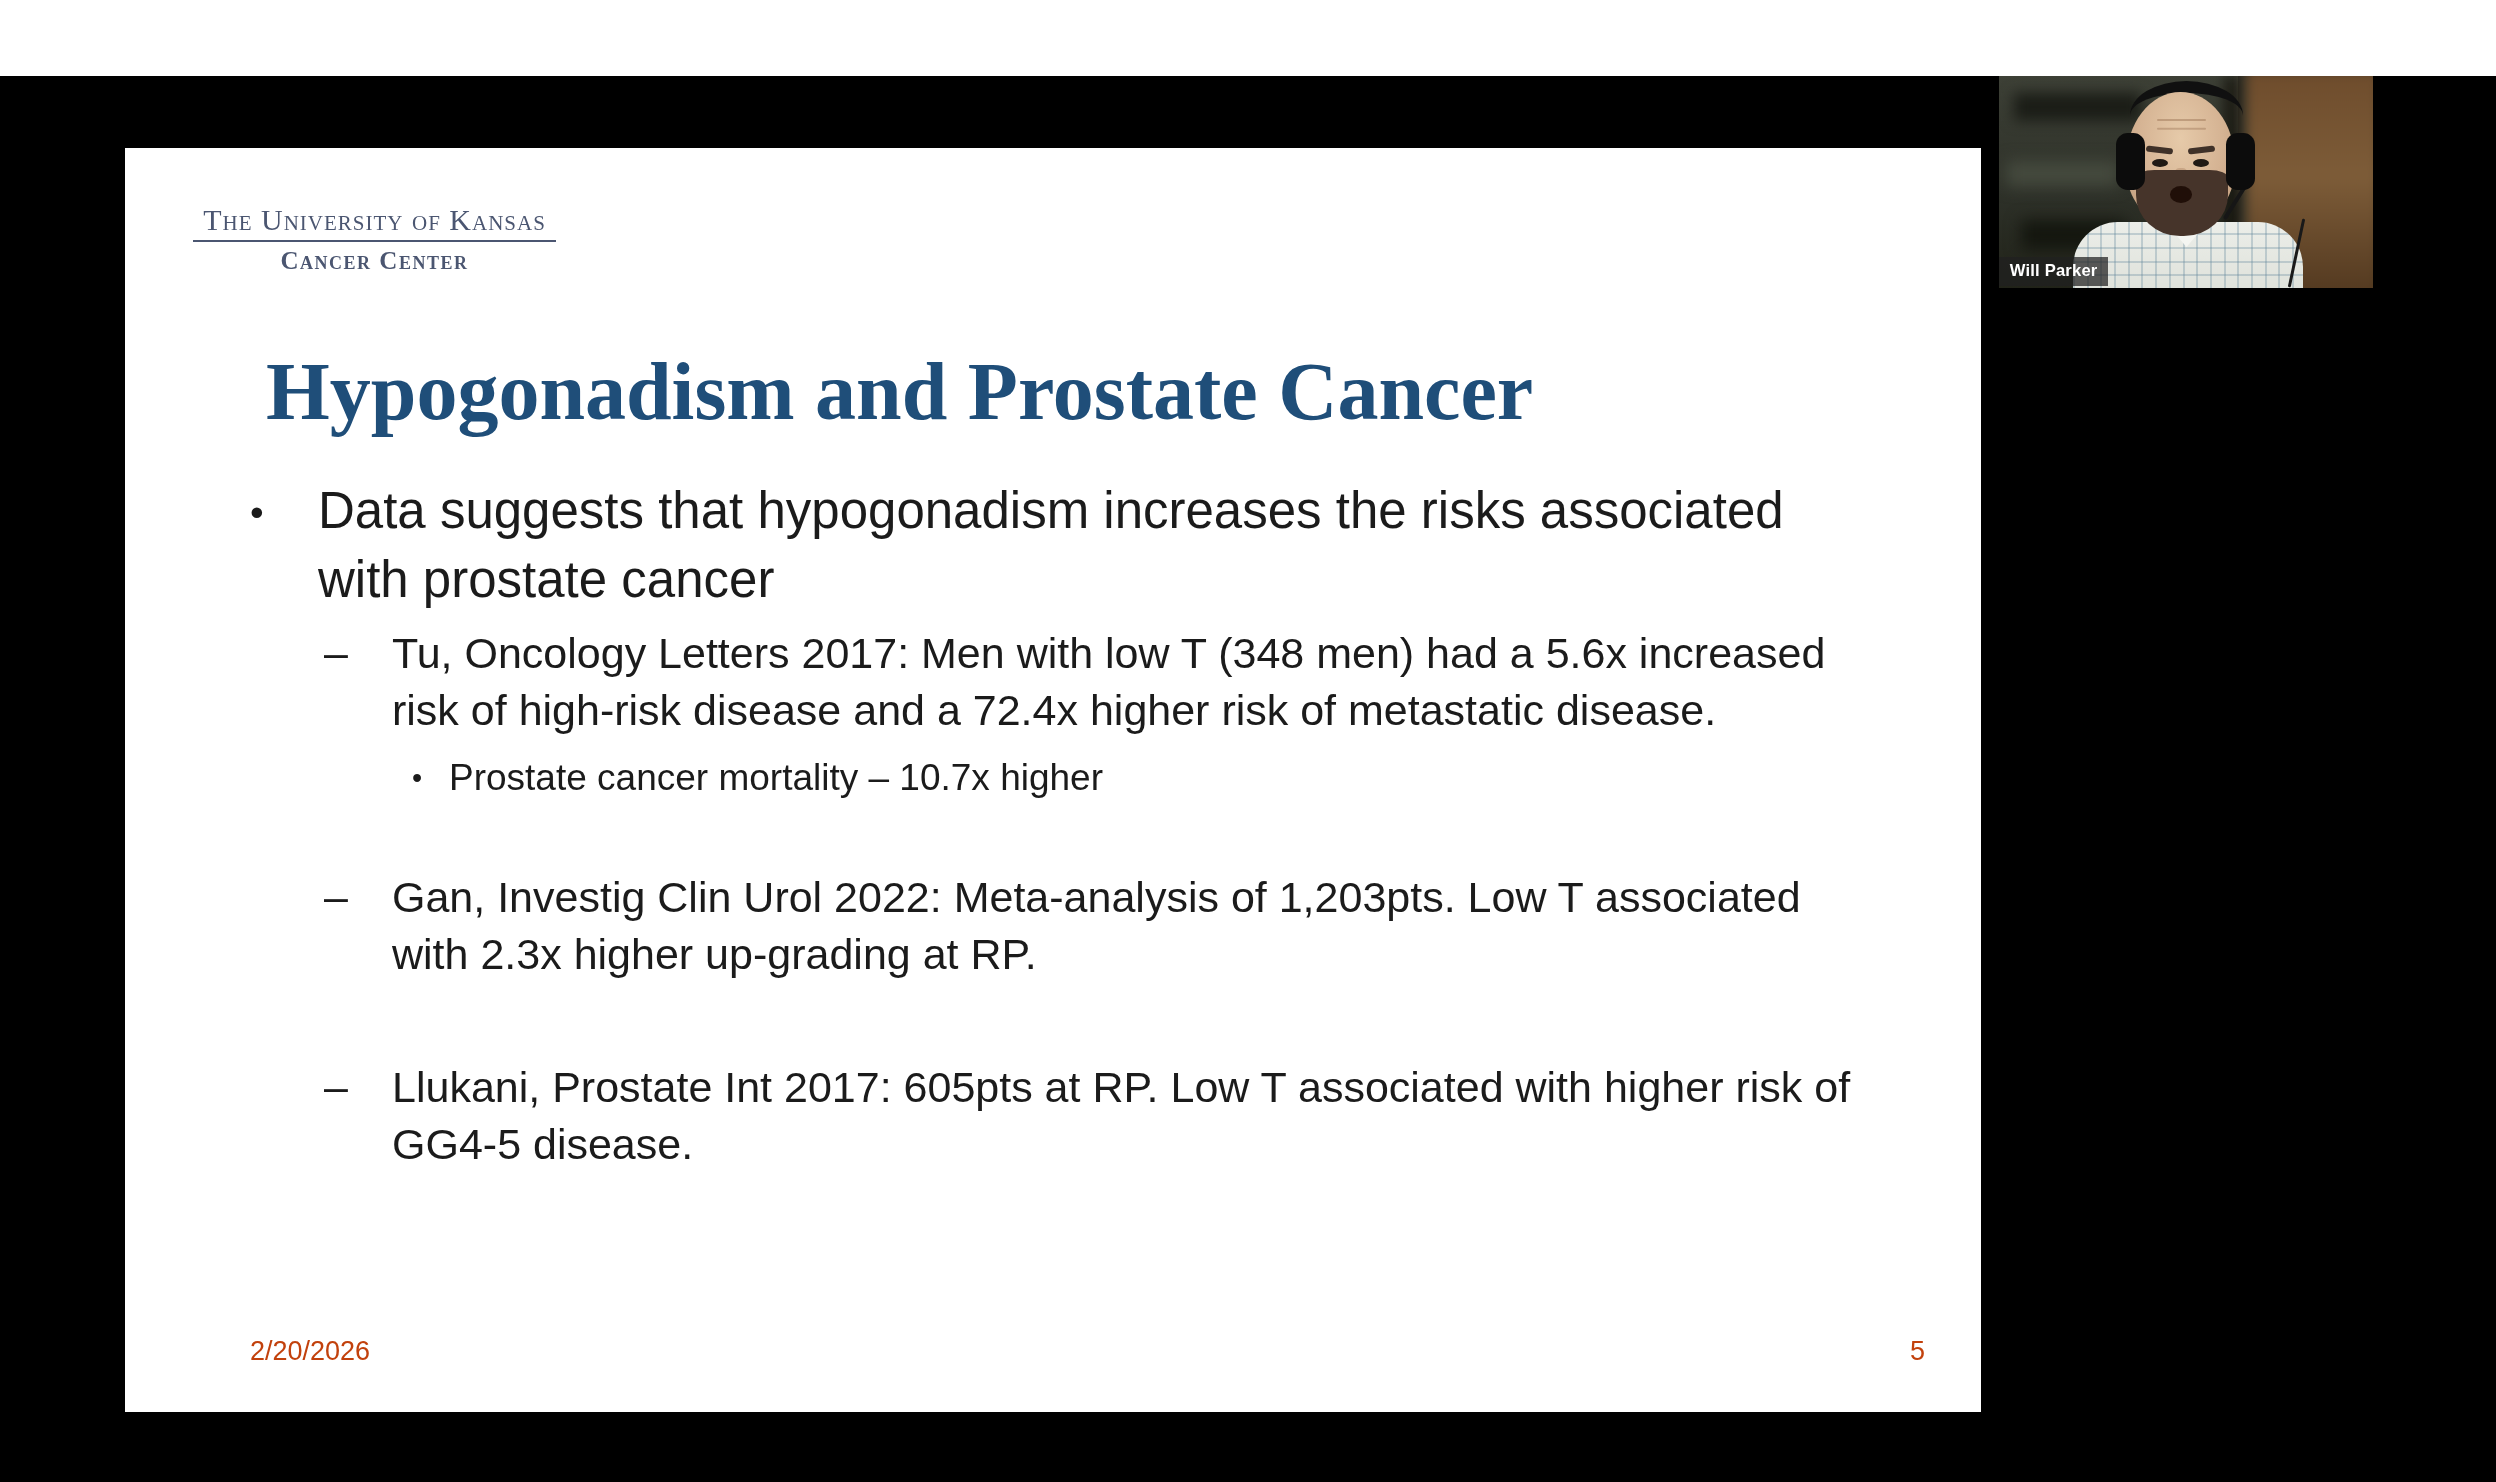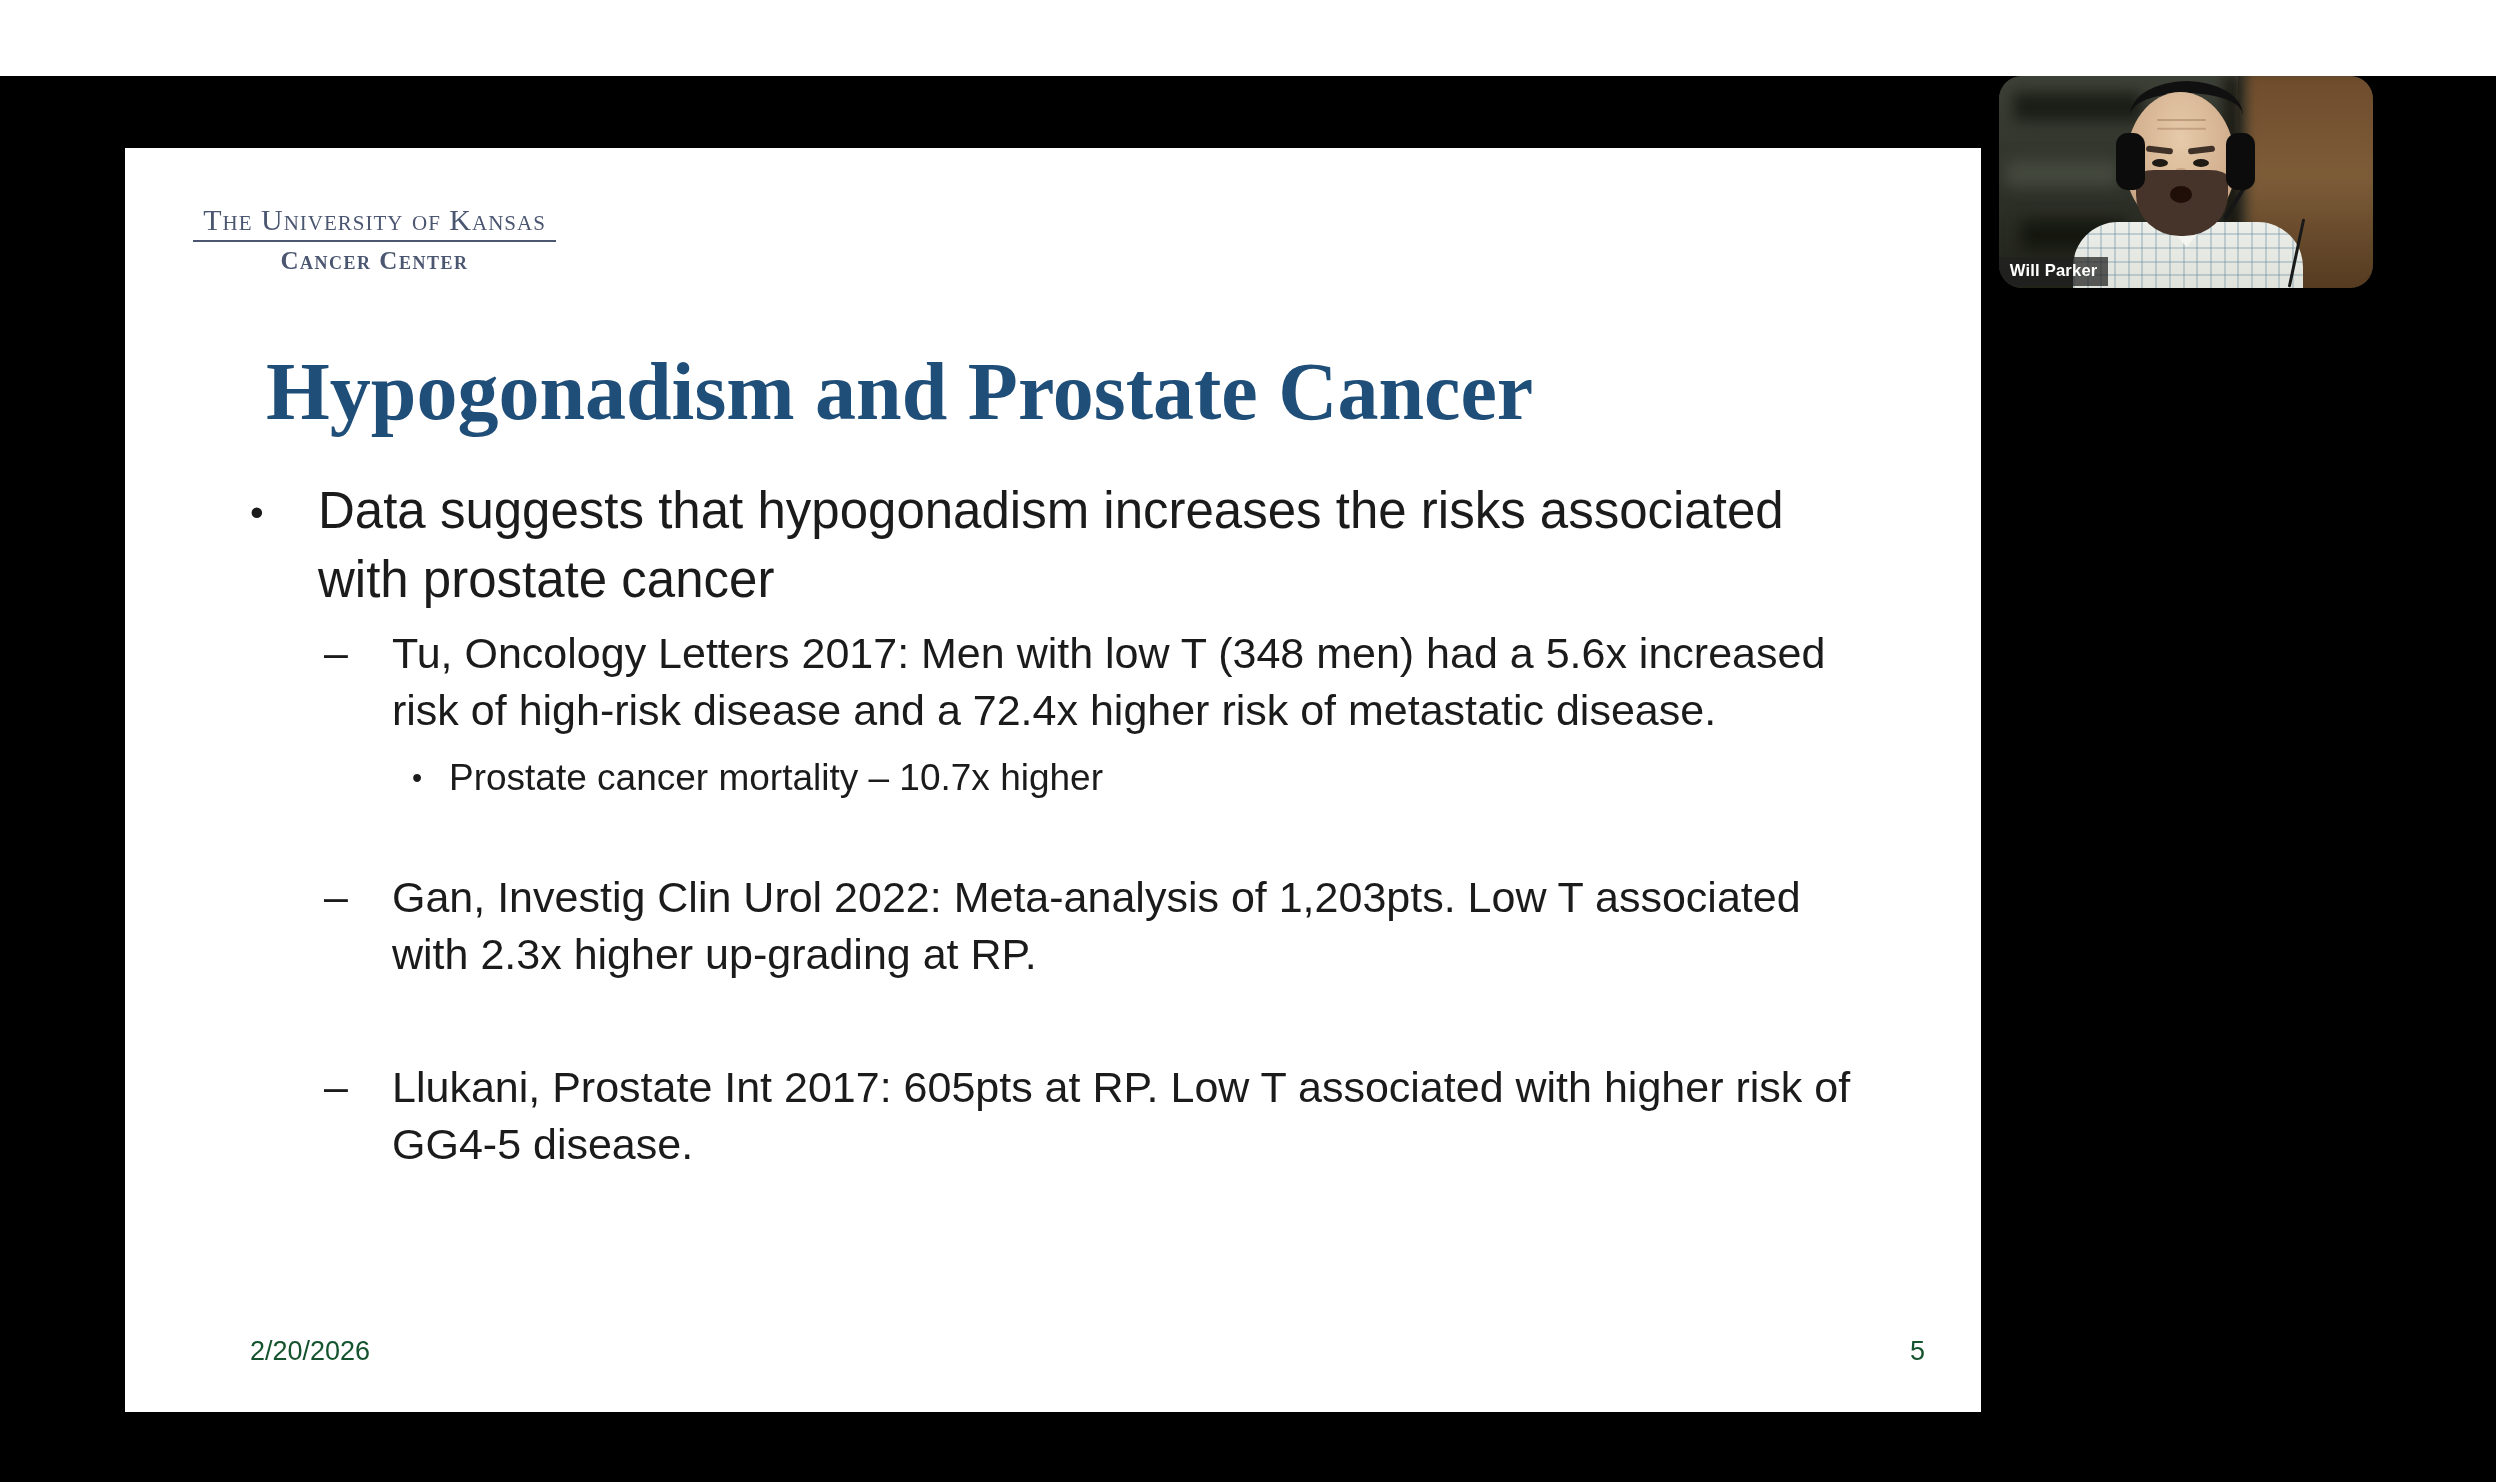--- a/index.html
+++ b/index.html
@@ -53,7 +53,7 @@
   
   .webcam{
     position:absolute;left:1999px;top:76px;width:374px;height:212px;
-    background:#2b2e27;overflow:hidden;z-index:5;border-radius:23px;
+    background:#2b2e27;overflow:hidden;z-index:5;
   }
   .wc-bg-left{
     position:absolute;left:0;top:0;width:64%;height:100%;

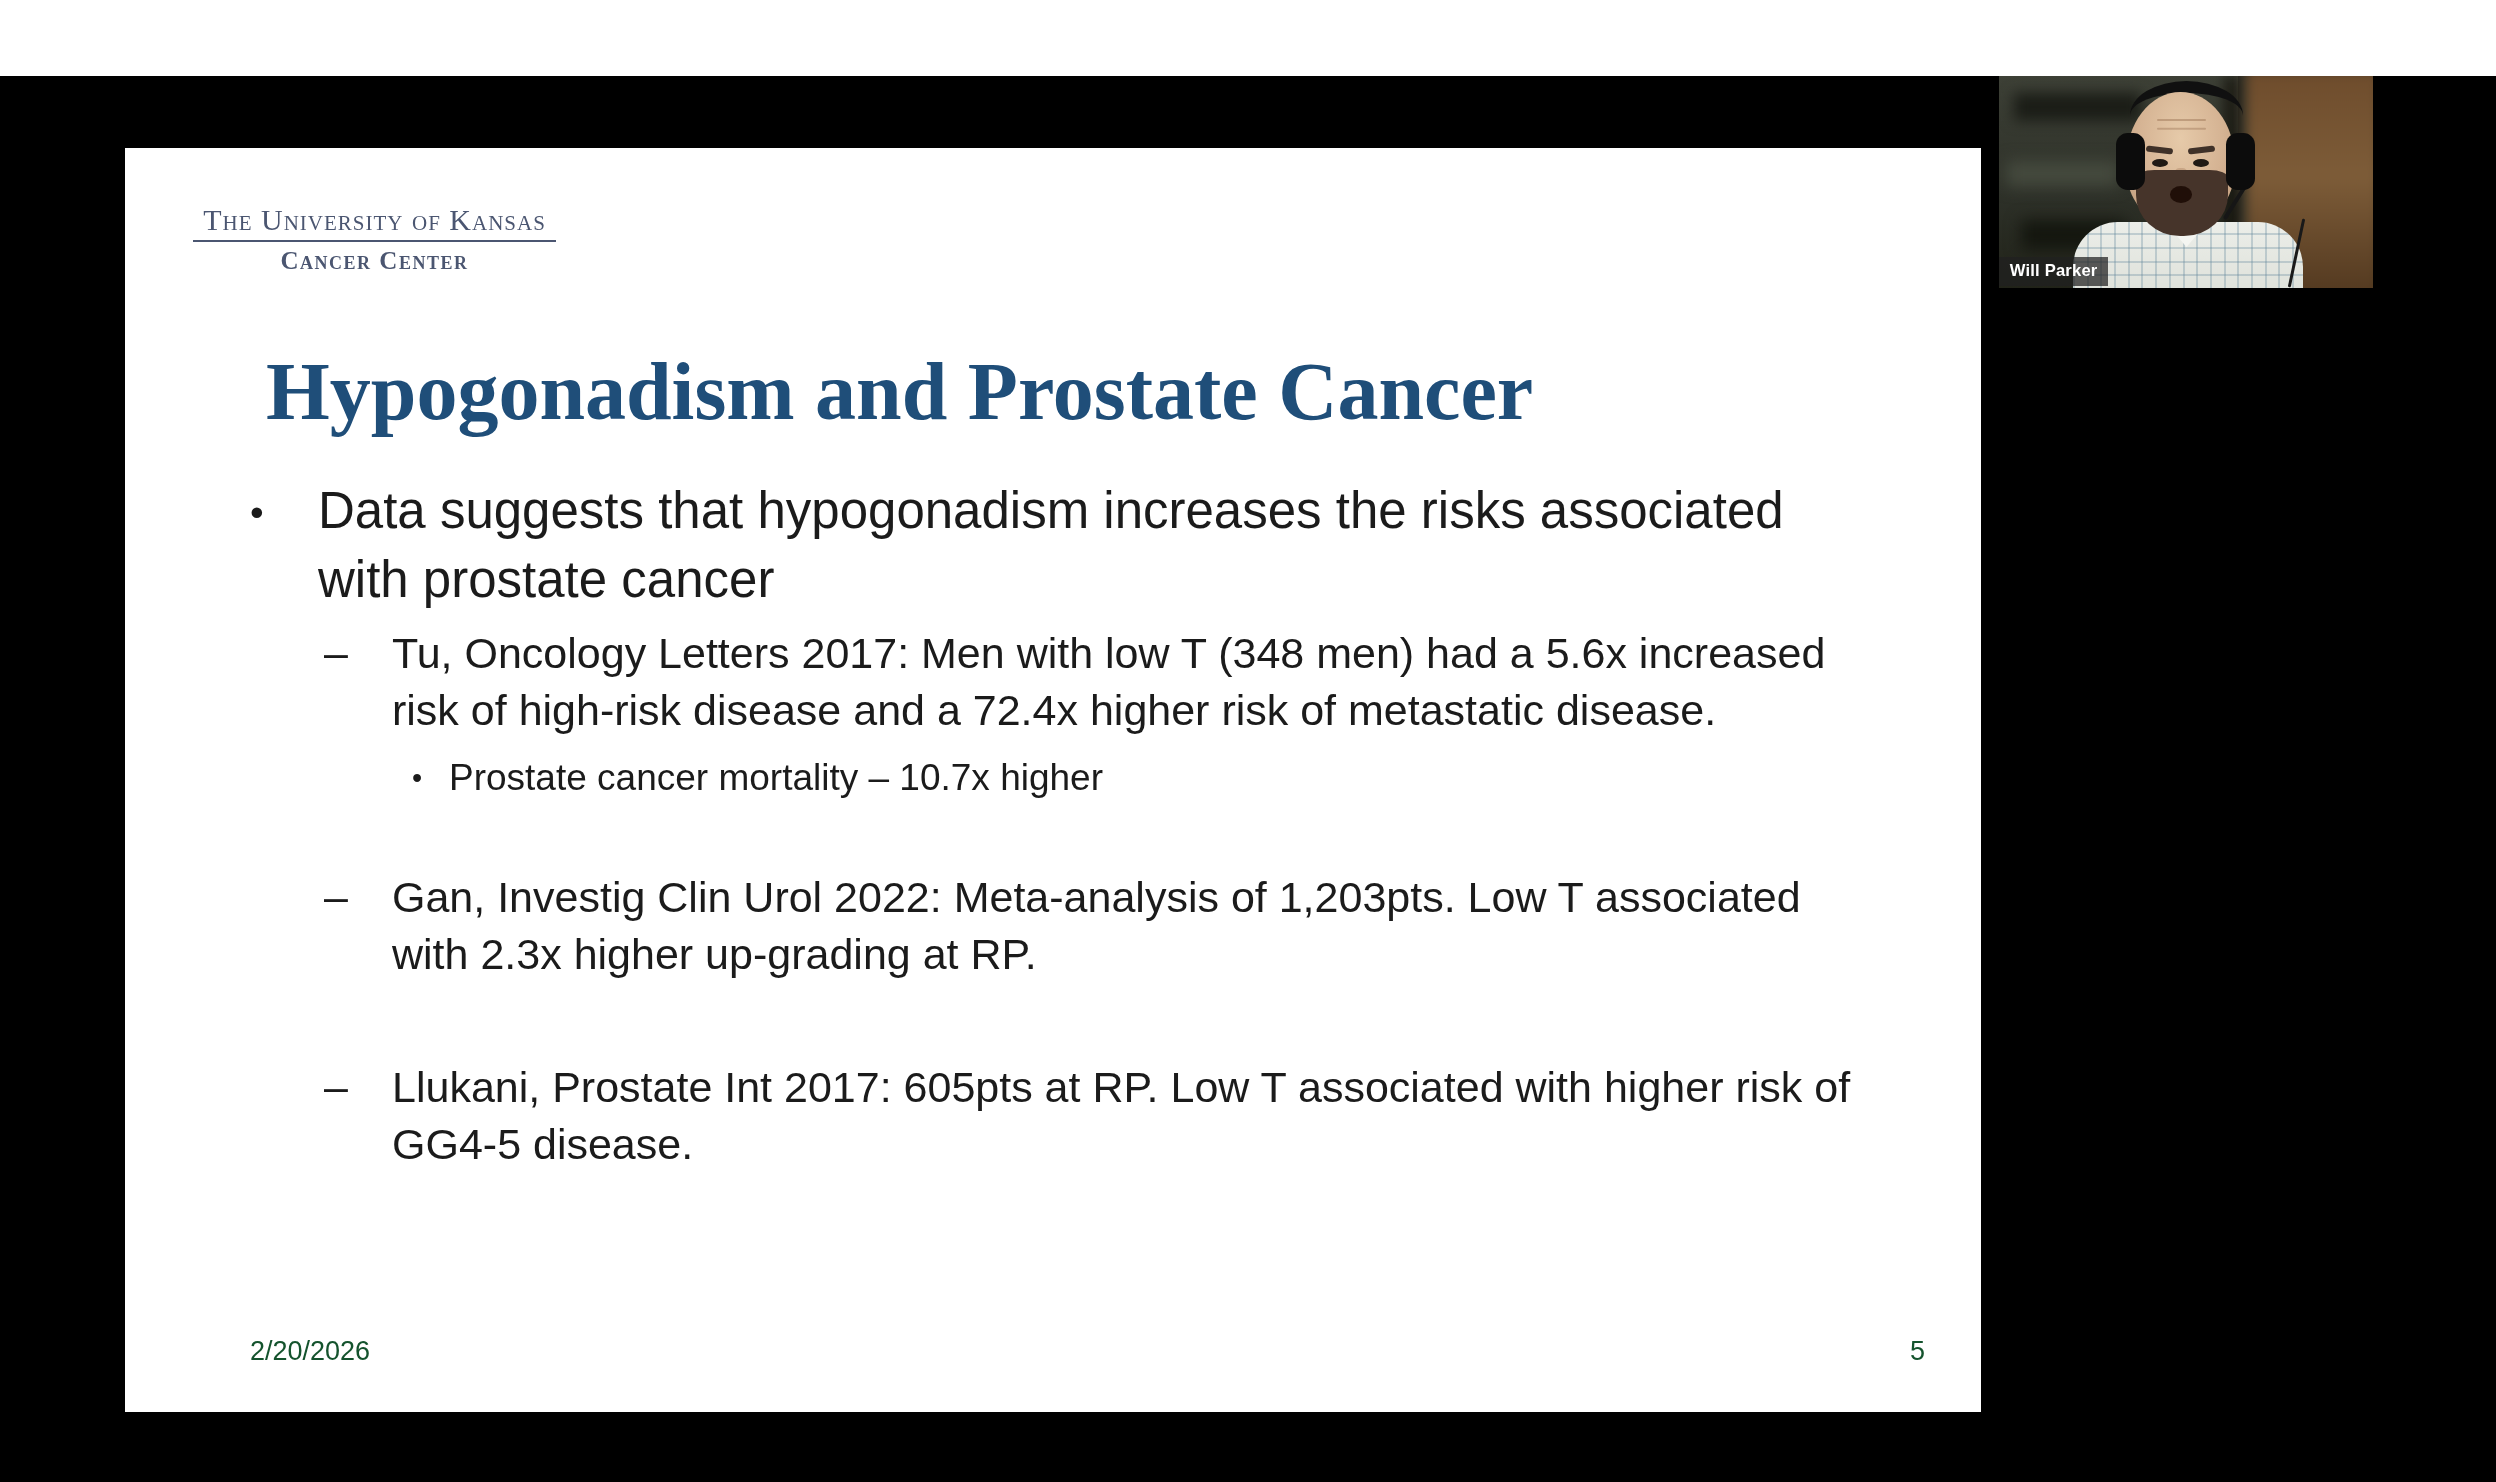--- a/index.html
+++ b/index.html
@@ -49,7 +49,7 @@
   .lv3{font-size:37px;line-height:1;}
   .lv3-marker{font-size:29px;line-height:1;}
   
-  .footer-text{font-size:27px;color:#14532d;}
+  .footer-text{font-size:27px;color:#c2410c;}
   
   .webcam{
     position:absolute;left:1999px;top:76px;width:374px;height:212px;

